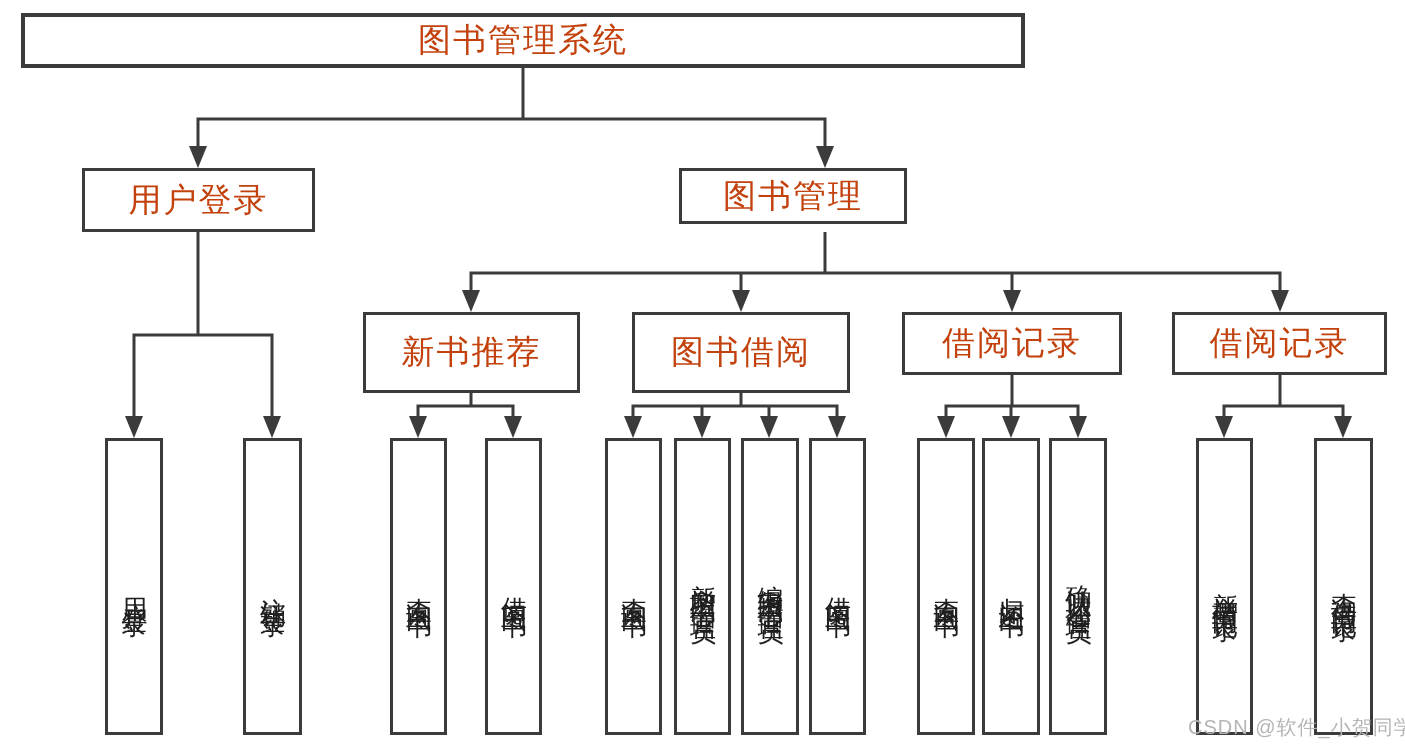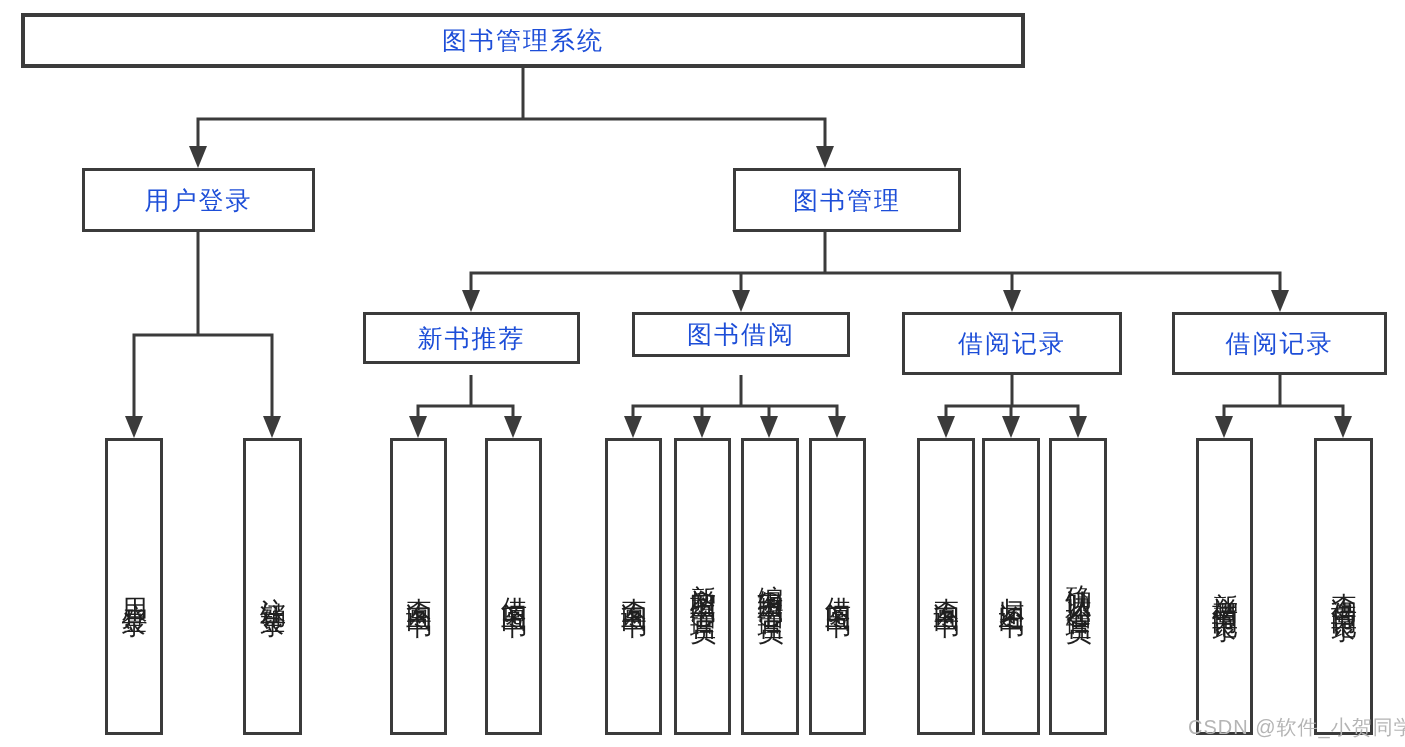--- a/index.html
+++ b/index.html
@@ -28,10 +28,10 @@
   }
   .box.root { border-width: 4px; }
   .h-label {
-    font-size: 25px;
+    font-size: 33px;
     letter-spacing: 2px;
     white-space: nowrap;
-    color: #1d4ed8;
+    color: #c2410c;
   }
   .v-label {
     writing-mode: vertical-rl;

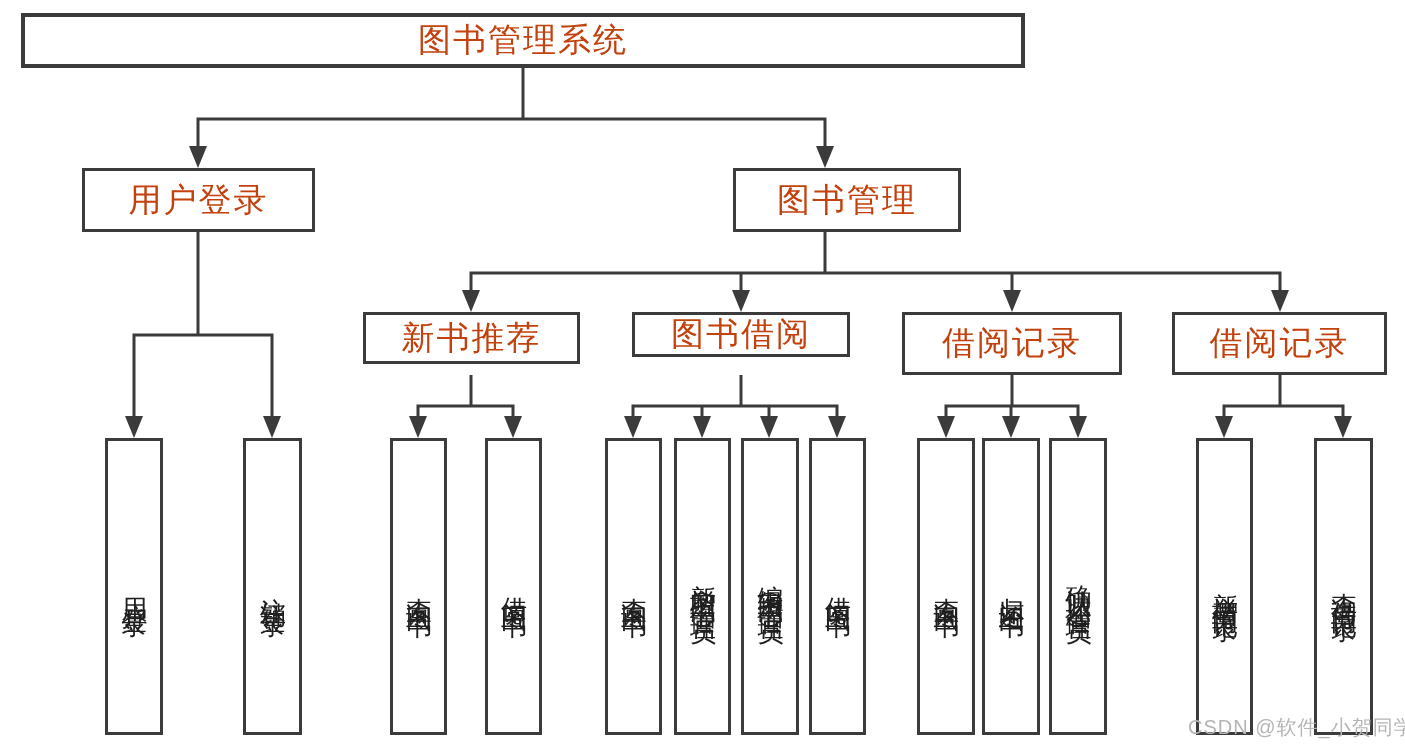--- a/index.html
+++ b/index.html
@@ -116,7 +116,7 @@
   <div class="box" style="left:82px; top:168px; width:233px; height:64px;">
     <span class="h-label">用户登录</span>
   </div>
-  <div class="box" style="left:733px; top:168px; width:228px; height:64px;">
+  <div class="box" style="left:679px; top:168px; width:228px; height:56px;">
     <span class="h-label">图书管理</span>
   </div>
 

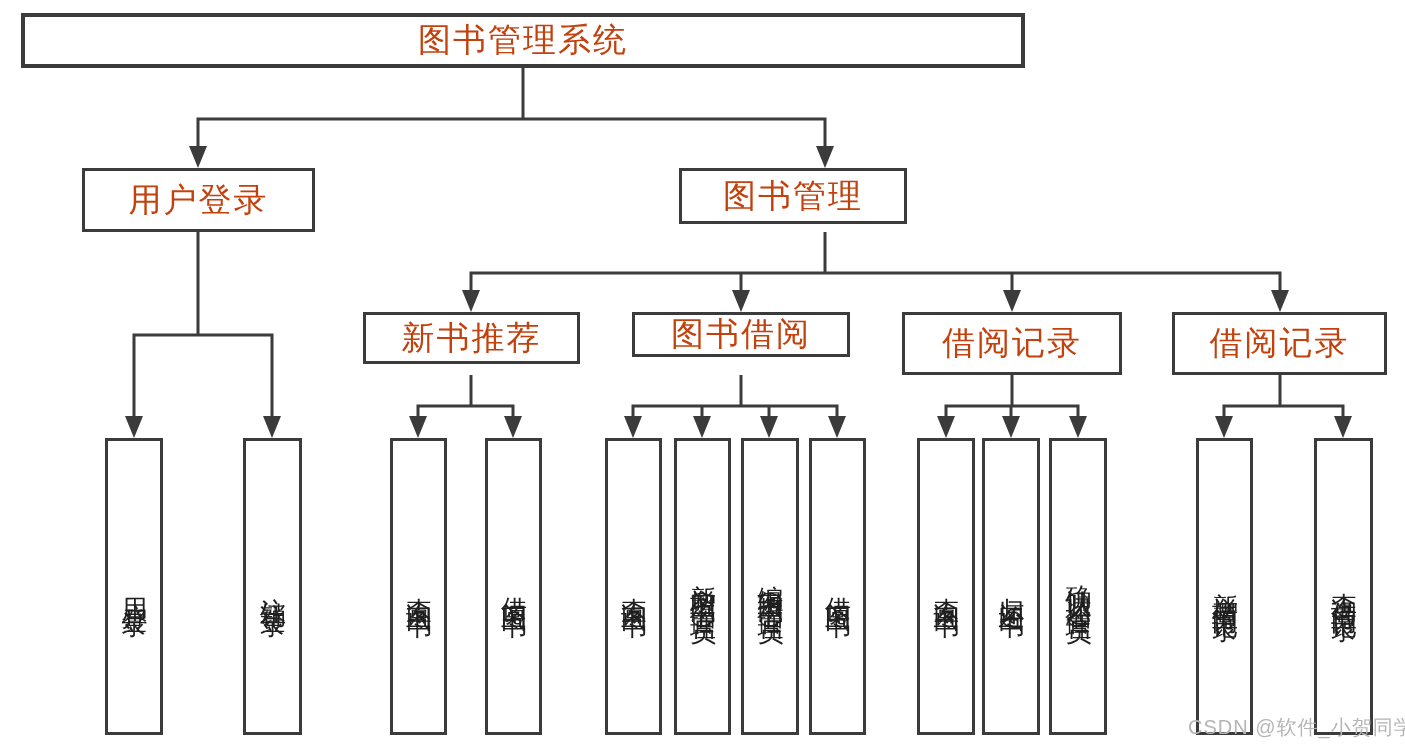--- a/index.html
+++ b/index.html
@@ -120,7 +120,7 @@
     <span class="h-label">图书管理</span>
   </div>
 
-  <div class="box" style="left:363px; top:312px; width:217px; height:52px;">
+  <div class="box" style="left:363px; top:312px; width:217px; height:81px;">
     <span class="h-label">新书推荐</span>
   </div>
   <div class="box" style="left:632px; top:312px; width:218px; height:45px;">

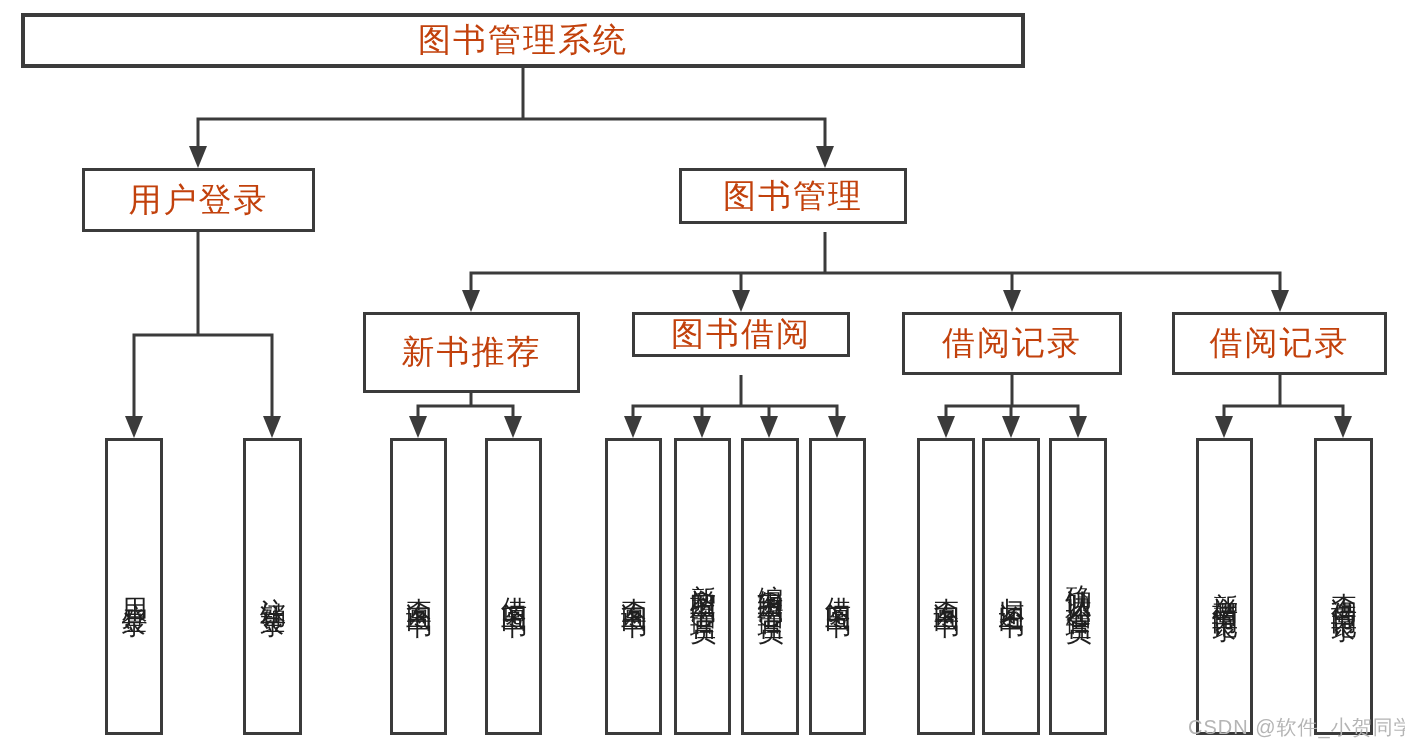--- a/index.html
+++ b/index.html
@@ -123,7 +123,7 @@
   <div class="box" style="left:363px; top:312px; width:217px; height:81px;">
     <span class="h-label">新书推荐</span>
   </div>
-  <div class="box" style="left:632px; top:312px; width:218px; height:45px;">
+  <div class="box" style="left:632px; top:312px; width:218px; height:81px;">
     <span class="h-label">图书借阅</span>
   </div>
   <div class="box" style="left:902px; top:312px; width:220px; height:63px;">

